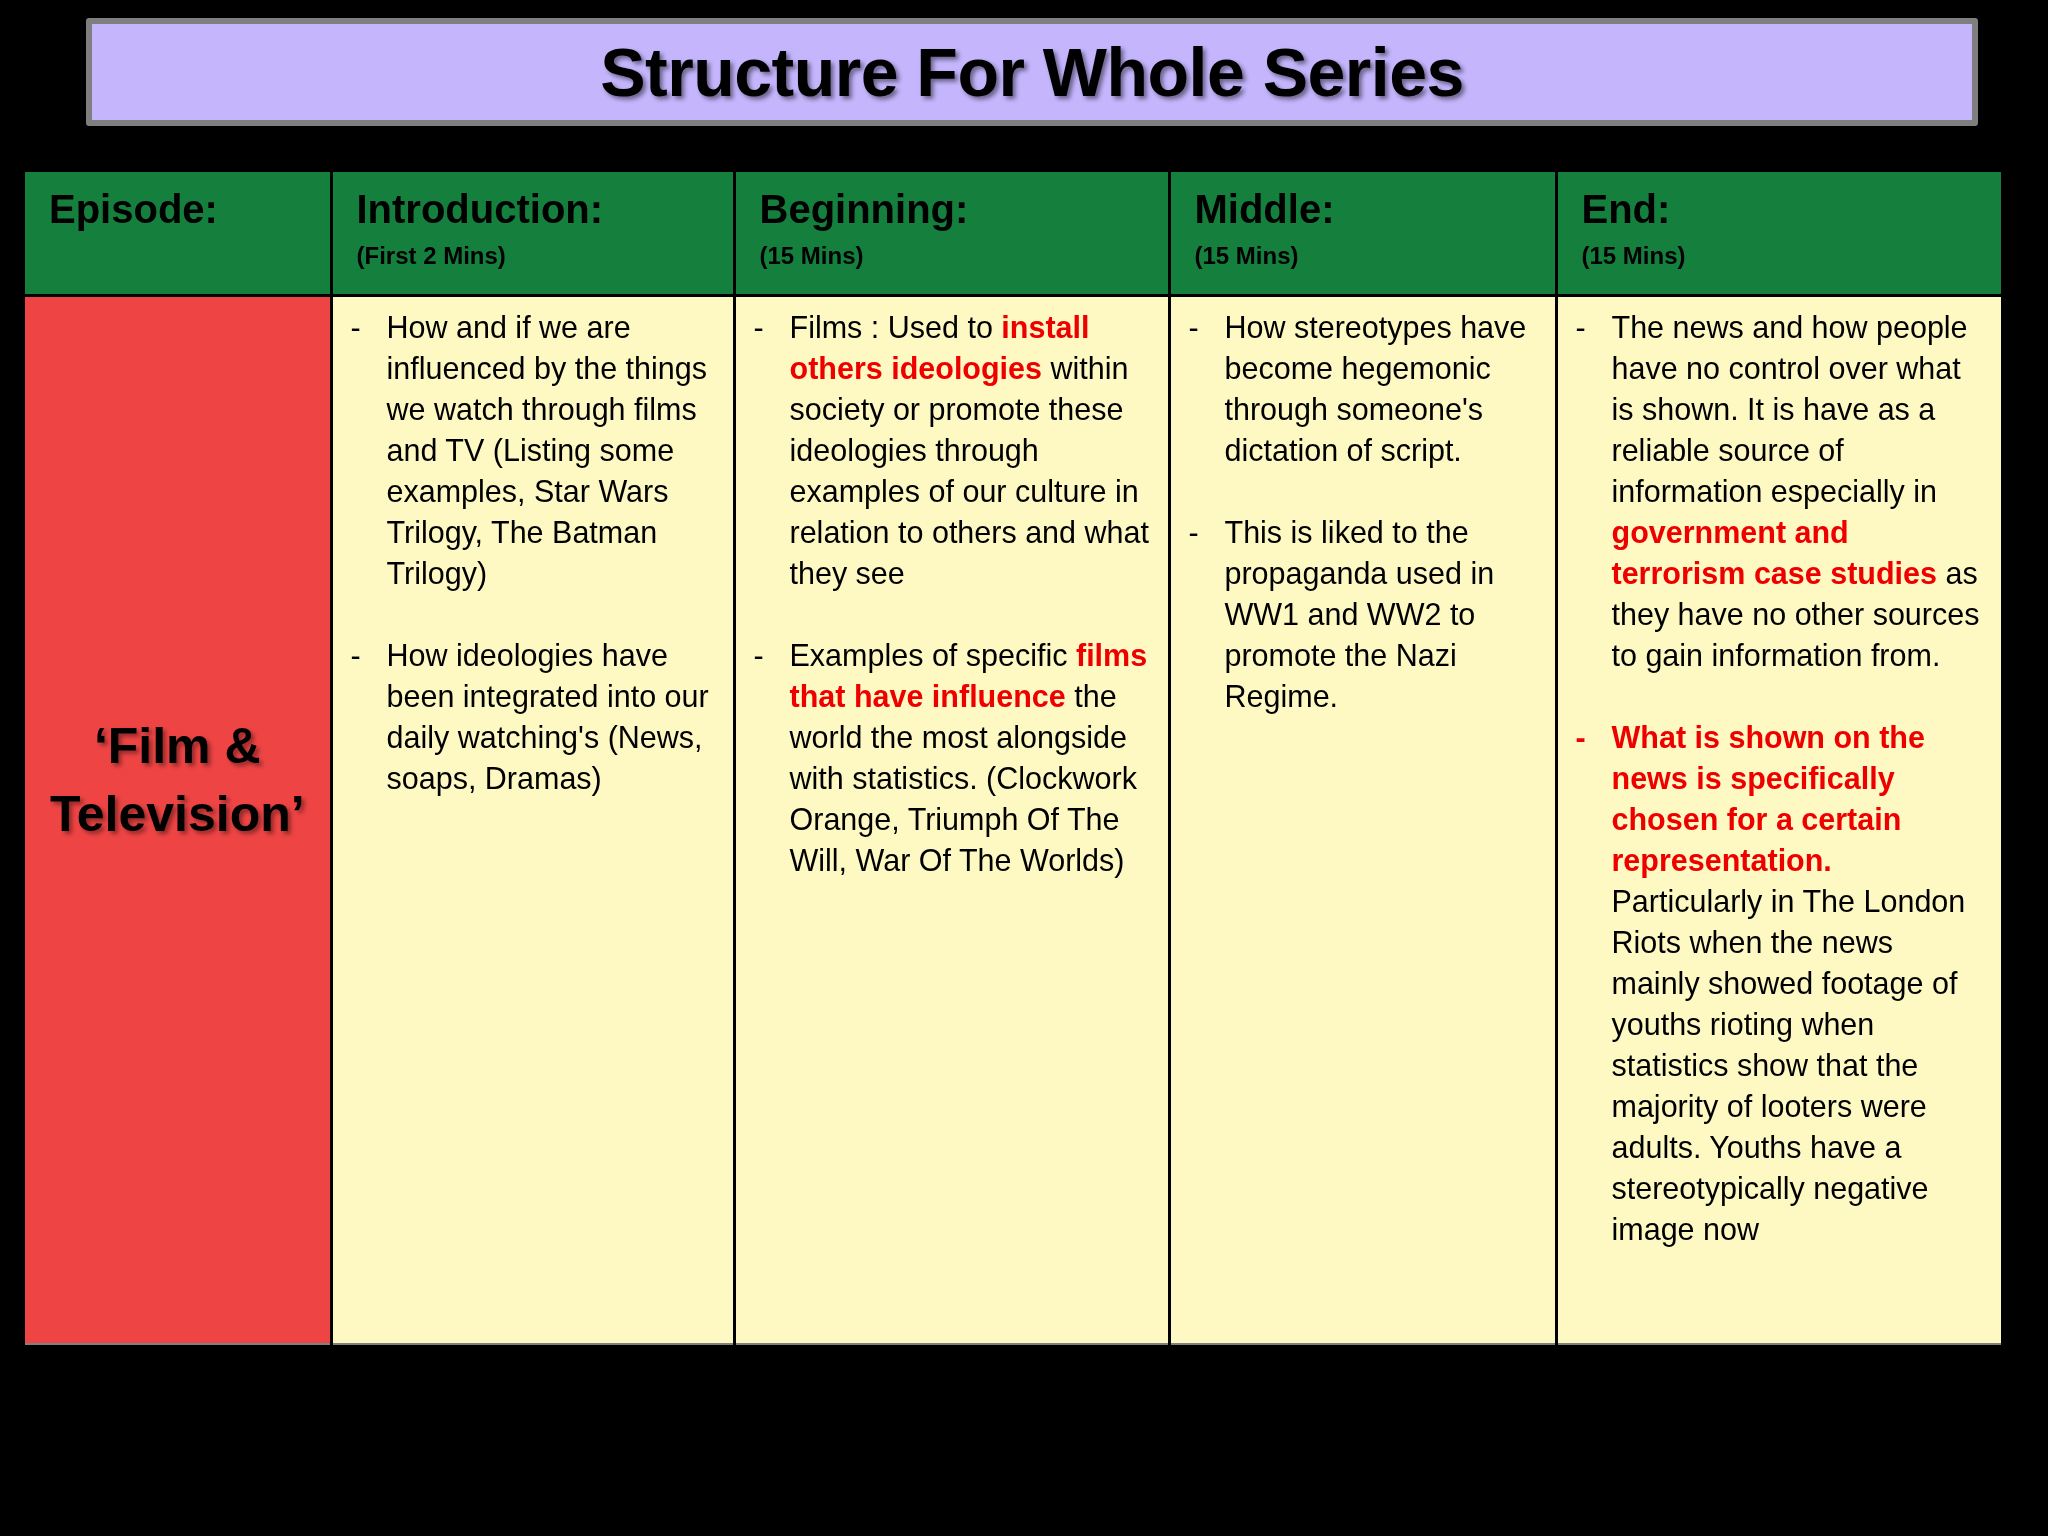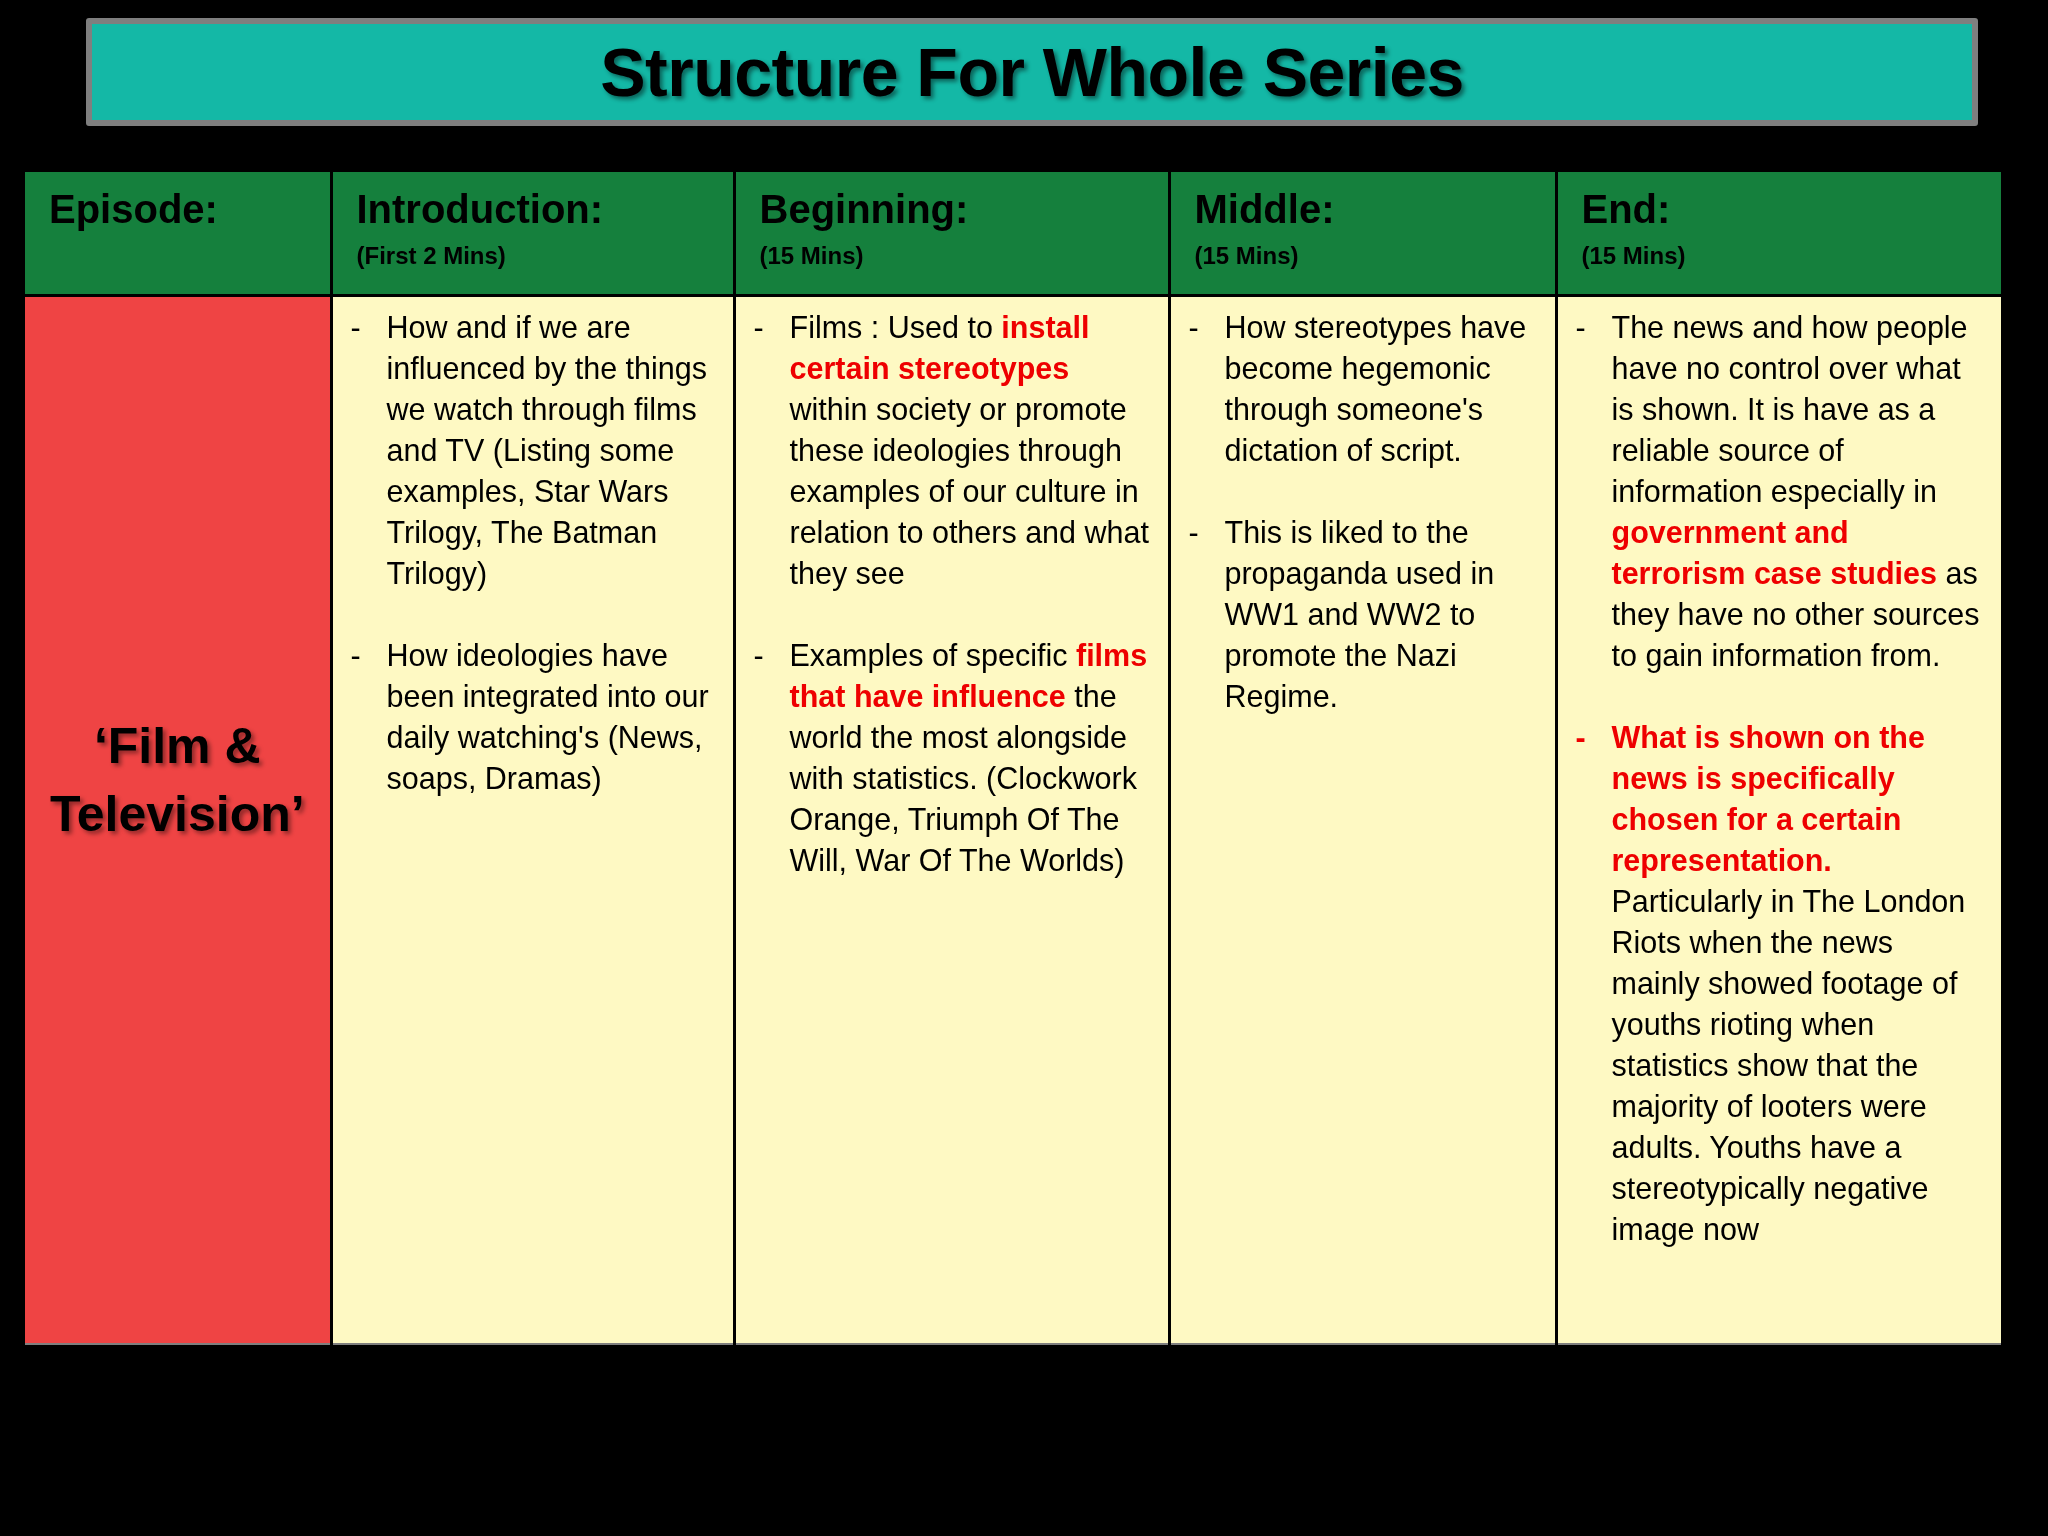--- a/index.html
+++ b/index.html
@@ -9,7 +9,7 @@
   }
   .title-box {
     position:absolute; left:86px; top:18px; width:1880px; height:96px;
-    background:#14b8a6; border:6px solid #7f7f7f; border-radius:3px;
+    background:#c4b5fd; border:6px solid #7f7f7f; border-radius:3px;
     display:flex; align-items:center; justify-content:center;
   }
   .title-box h1 {

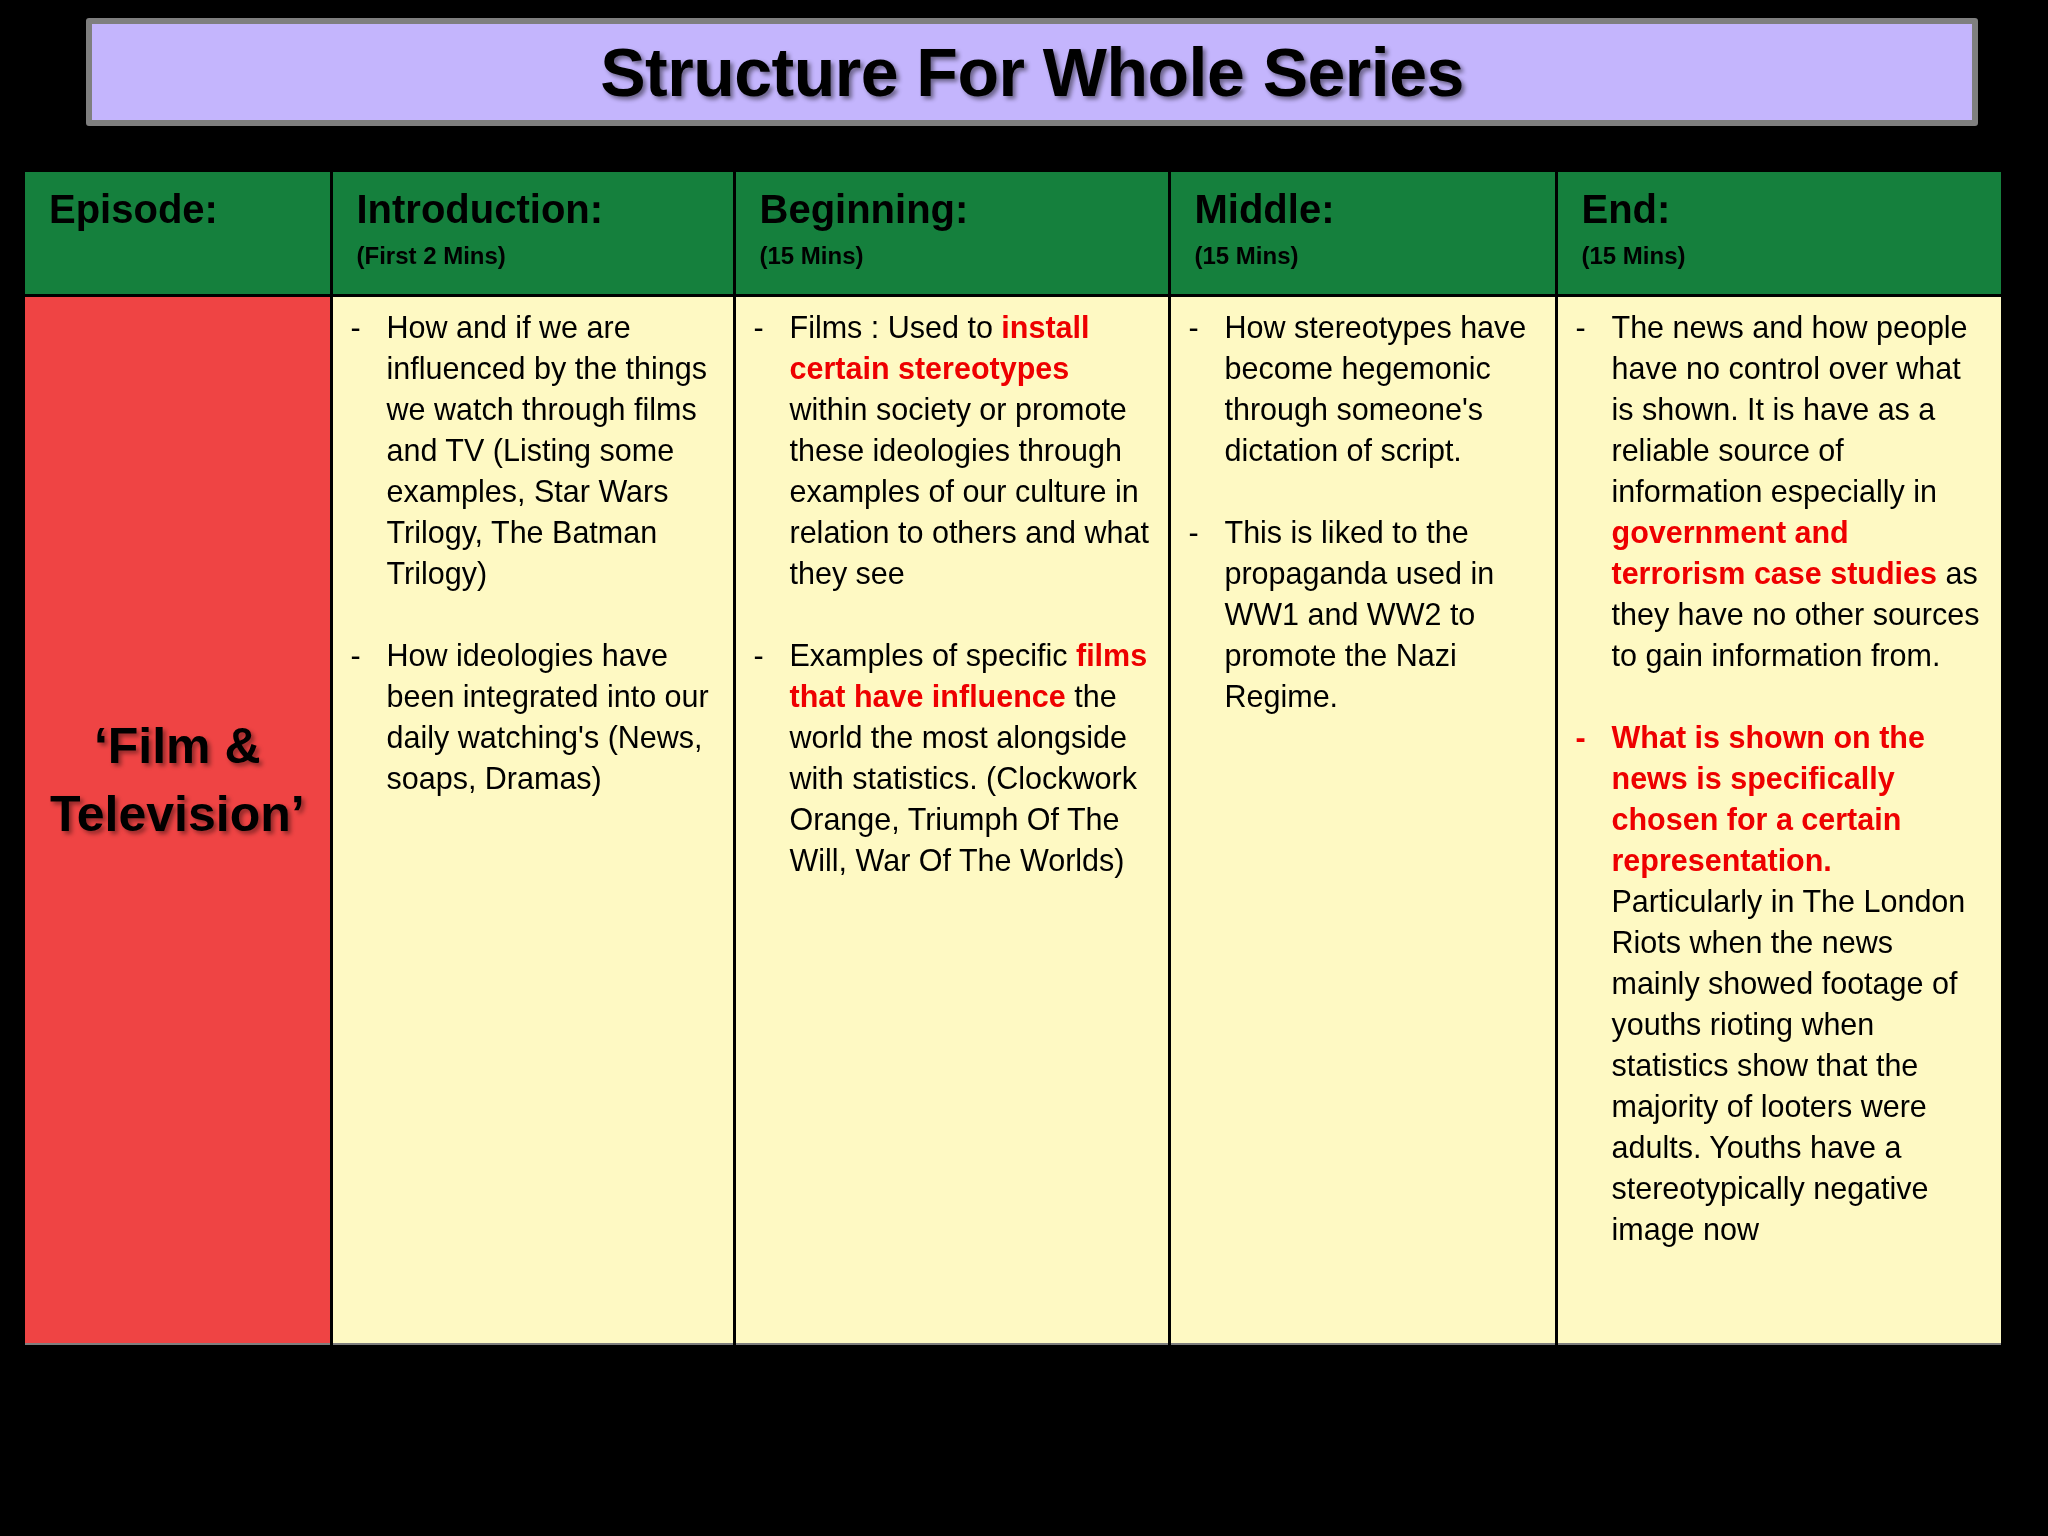--- a/index.html
+++ b/index.html
@@ -106,7 +106,7 @@
 
       <td class="edge-bottom">
         <ul class="bullets">
-          <li><span>Films : Used to </span><span class="red">install certain stereotypes</span><span> within society or promote these ideologies through examples of our culture in relation to others and what they see</span></li>
+          <li><span>Films : Used to </span><span class="red">install others ideologies</span><span> within society or promote these ideologies through examples of our culture in relation to others and what they see</span></li>
           <li><span>Examples of specific </span><span class="red">films that have influence</span><span> the world the most alongside with statistics. (Clockwork Orange, Triumph Of The Will, War Of The Worlds)</span></li>
         </ul>
       </td>

